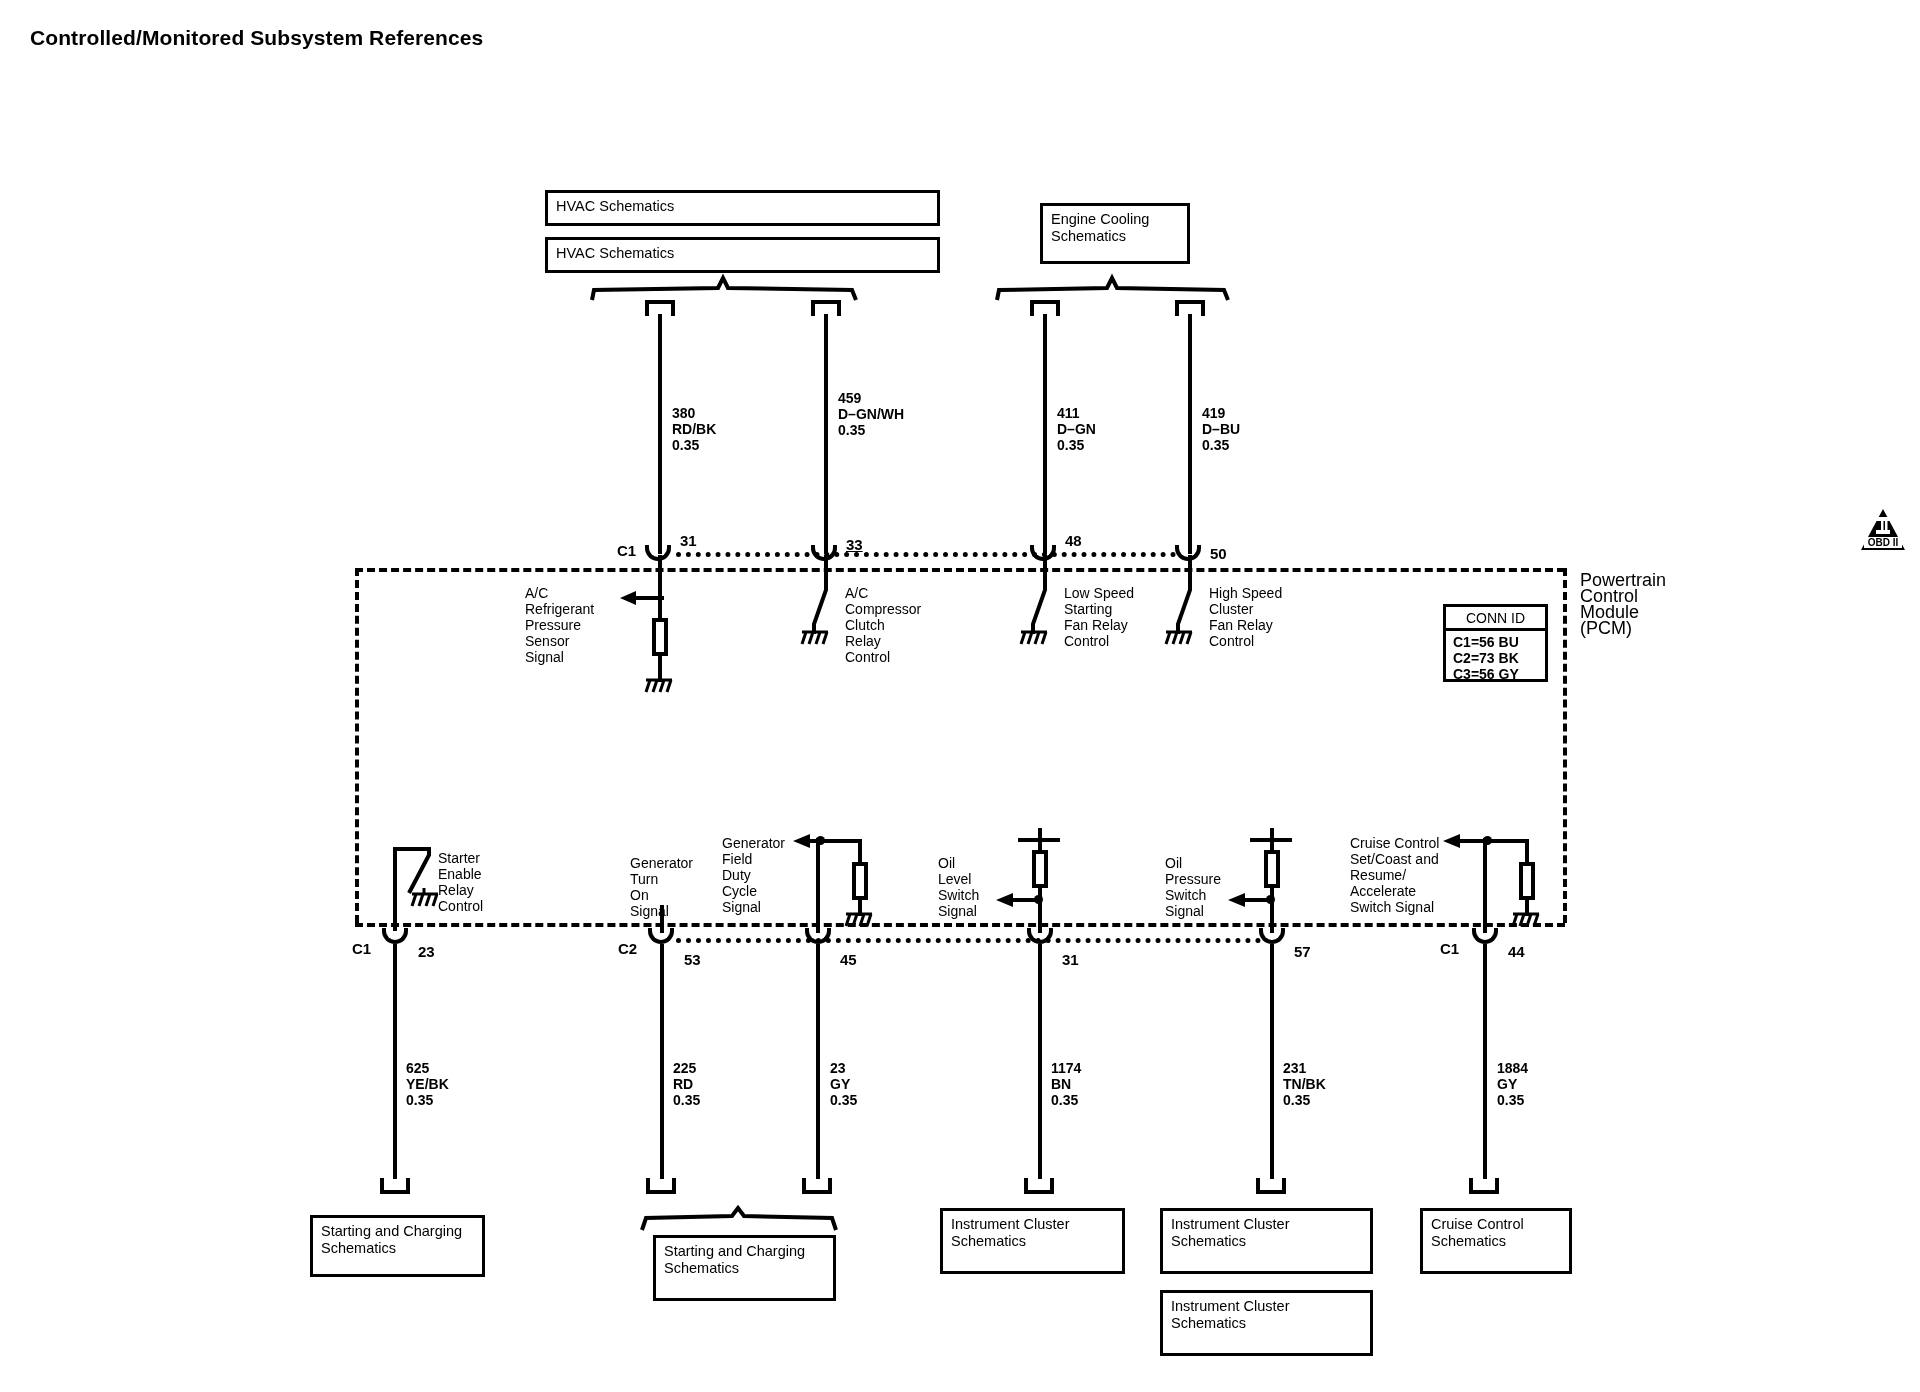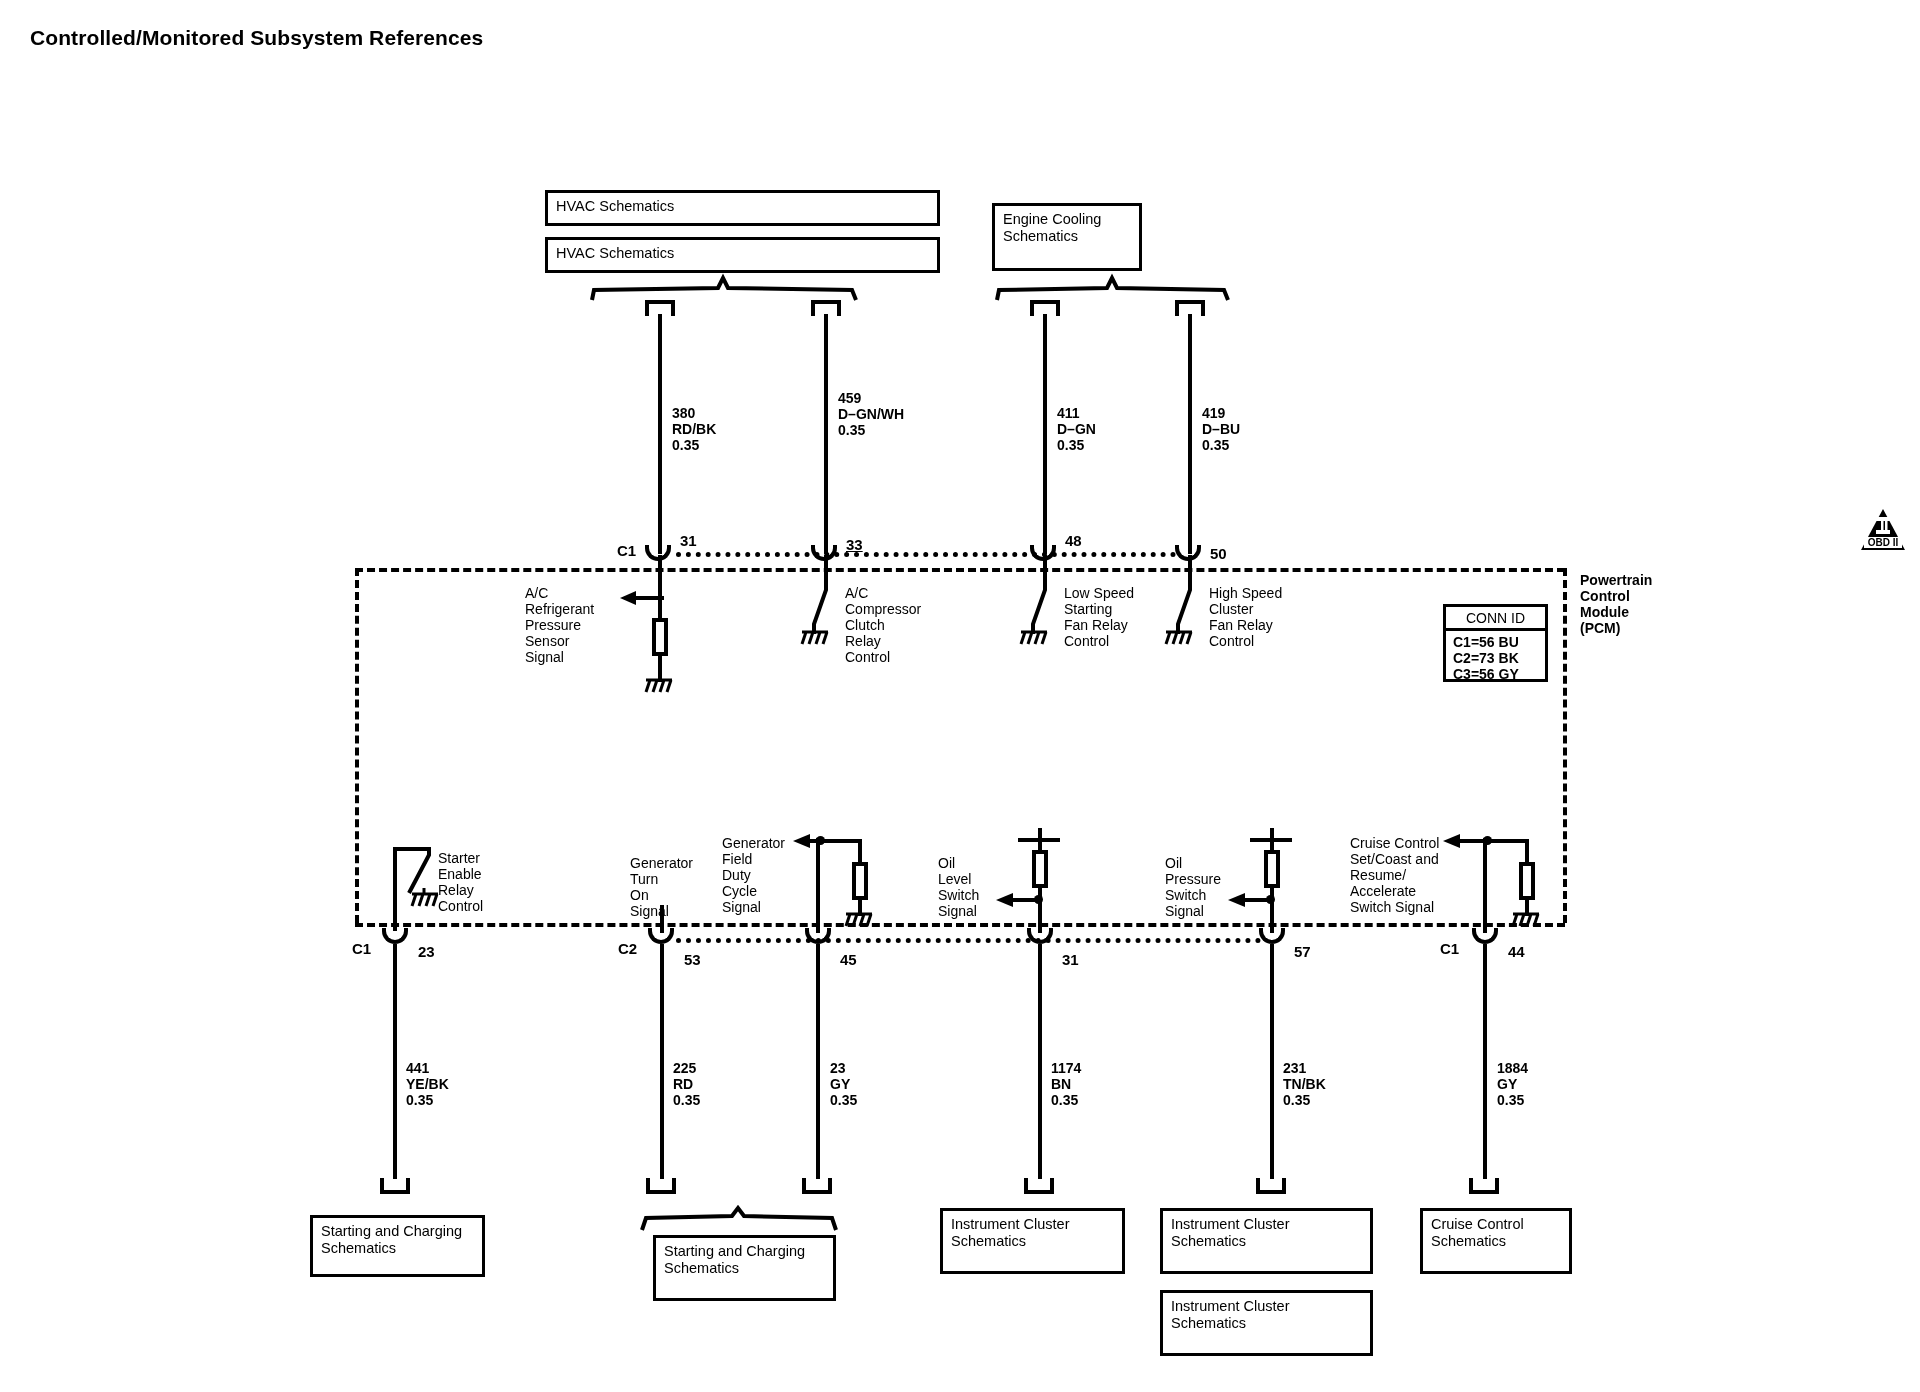--- a/index.html
+++ b/index.html
@@ -45,7 +45,7 @@
 <div class="sbox" style="left:545px;top:237px;width:395px;height:36px;">
   <div class="lbl">HVAC Schematics</div>
 </div>
-<div class="sbox" style="left:992px;top:203px;width:150px;height:68px;">
+<div class="sbox" style="left:1040px;top:203px;width:150px;height:61px;">
   <div class="lbl">Engine Cooling
 Schematics</div>
 </div>

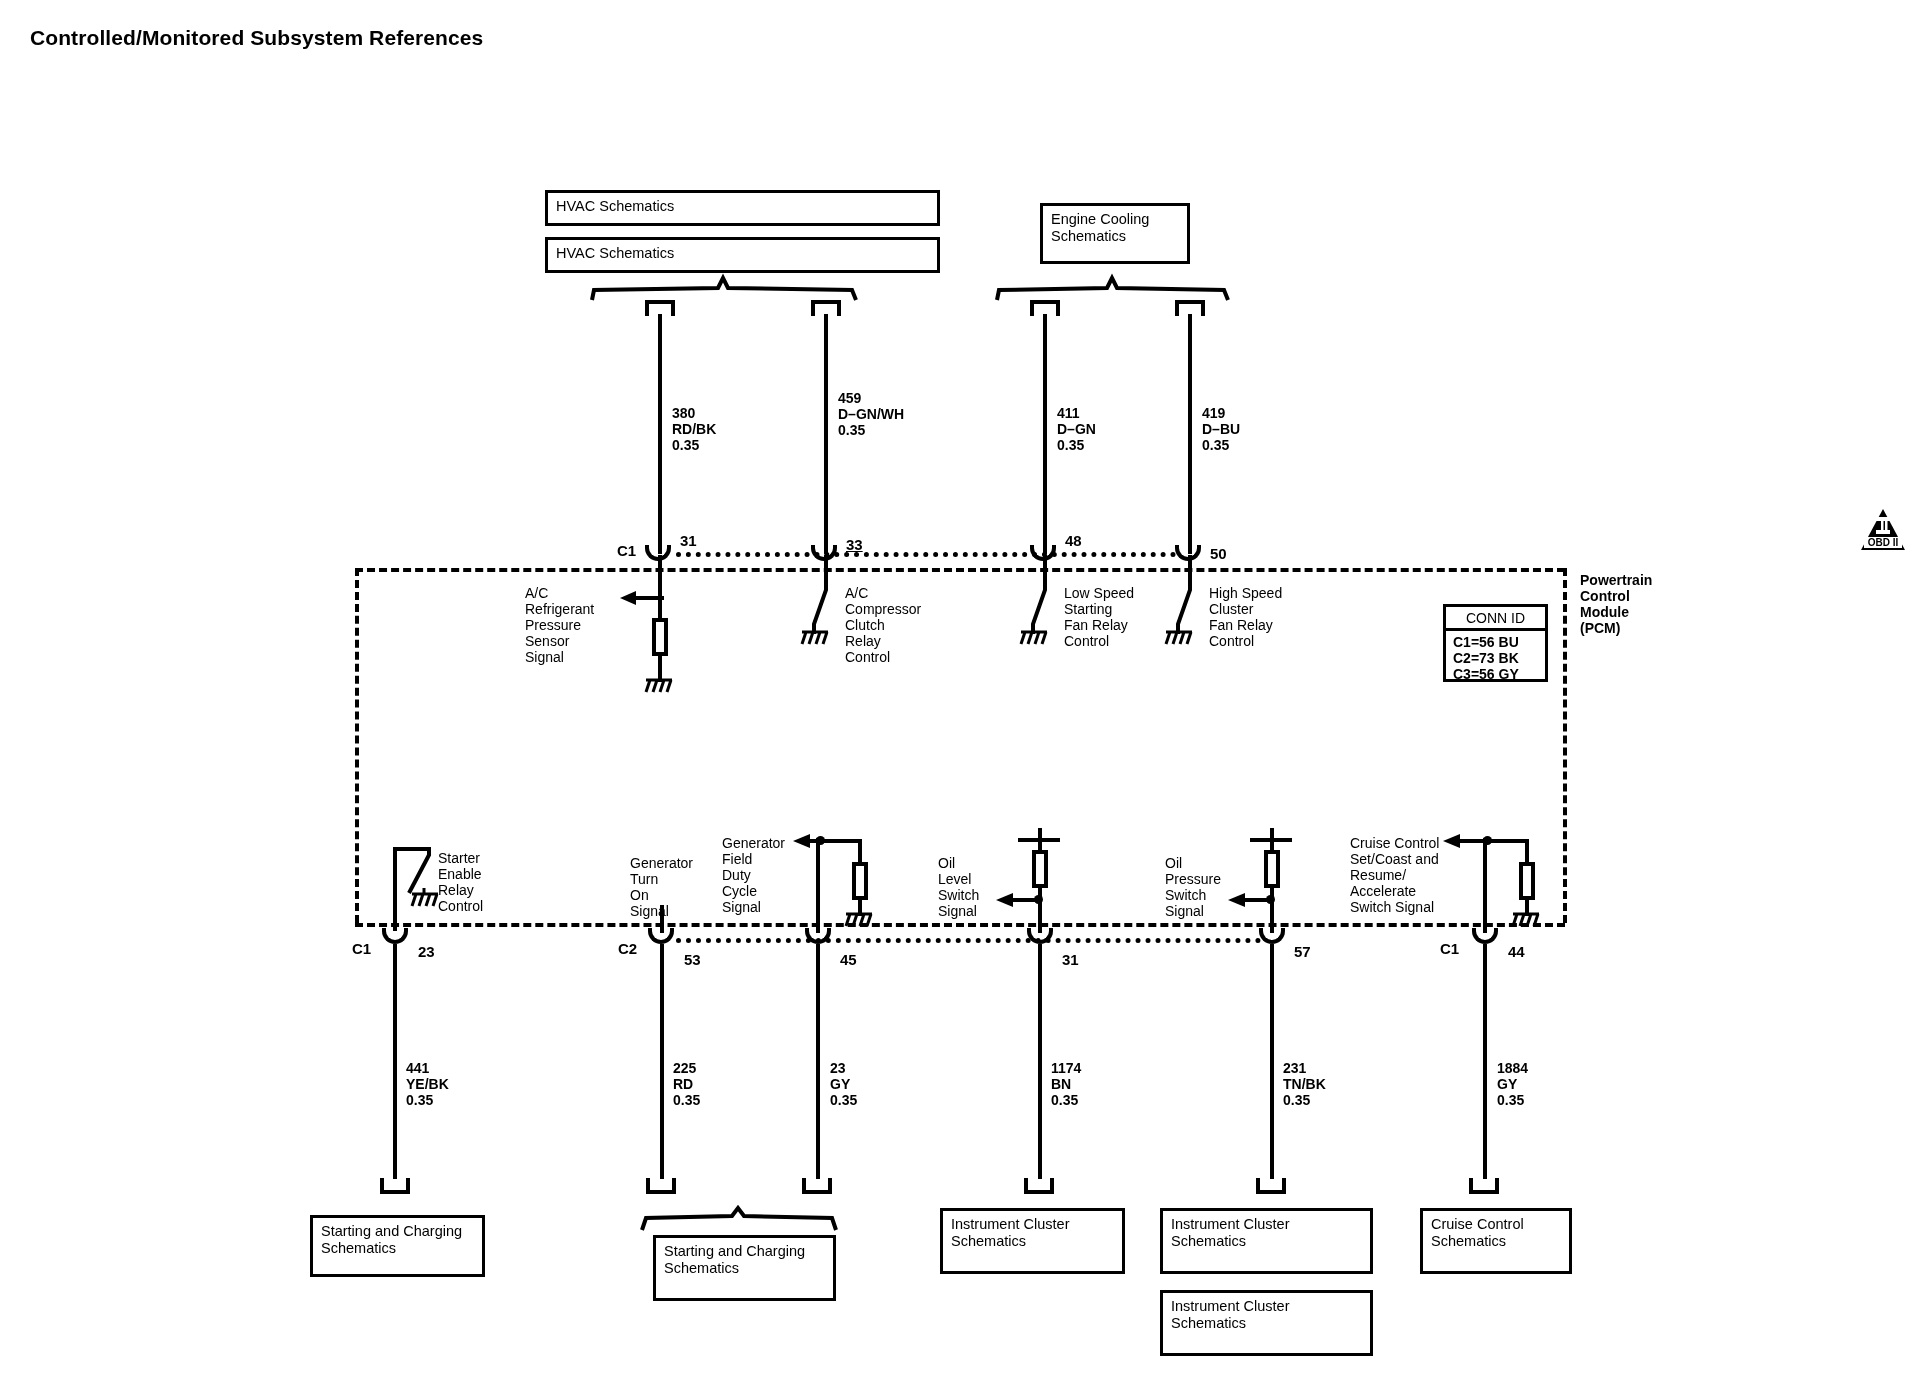--- a/index.html
+++ b/index.html
@@ -139,7 +139,7 @@
 <div class="dashV" style="left:1563px;top:568px;height:355px;"></div>
 <div class="dashH" style="left:355px;top:923px;width:1210px;"></div>
 
-<div class="siglbl" style="left:1580px;top:572px;font-size:14px;line-height:16px;font-weight:bold;">Powertrain
+<div class="siglbl" style="left:1580px;top:572px;font-size:18px;line-height:16px;">Powertrain
 Control
 Module
 (PCM)</div>

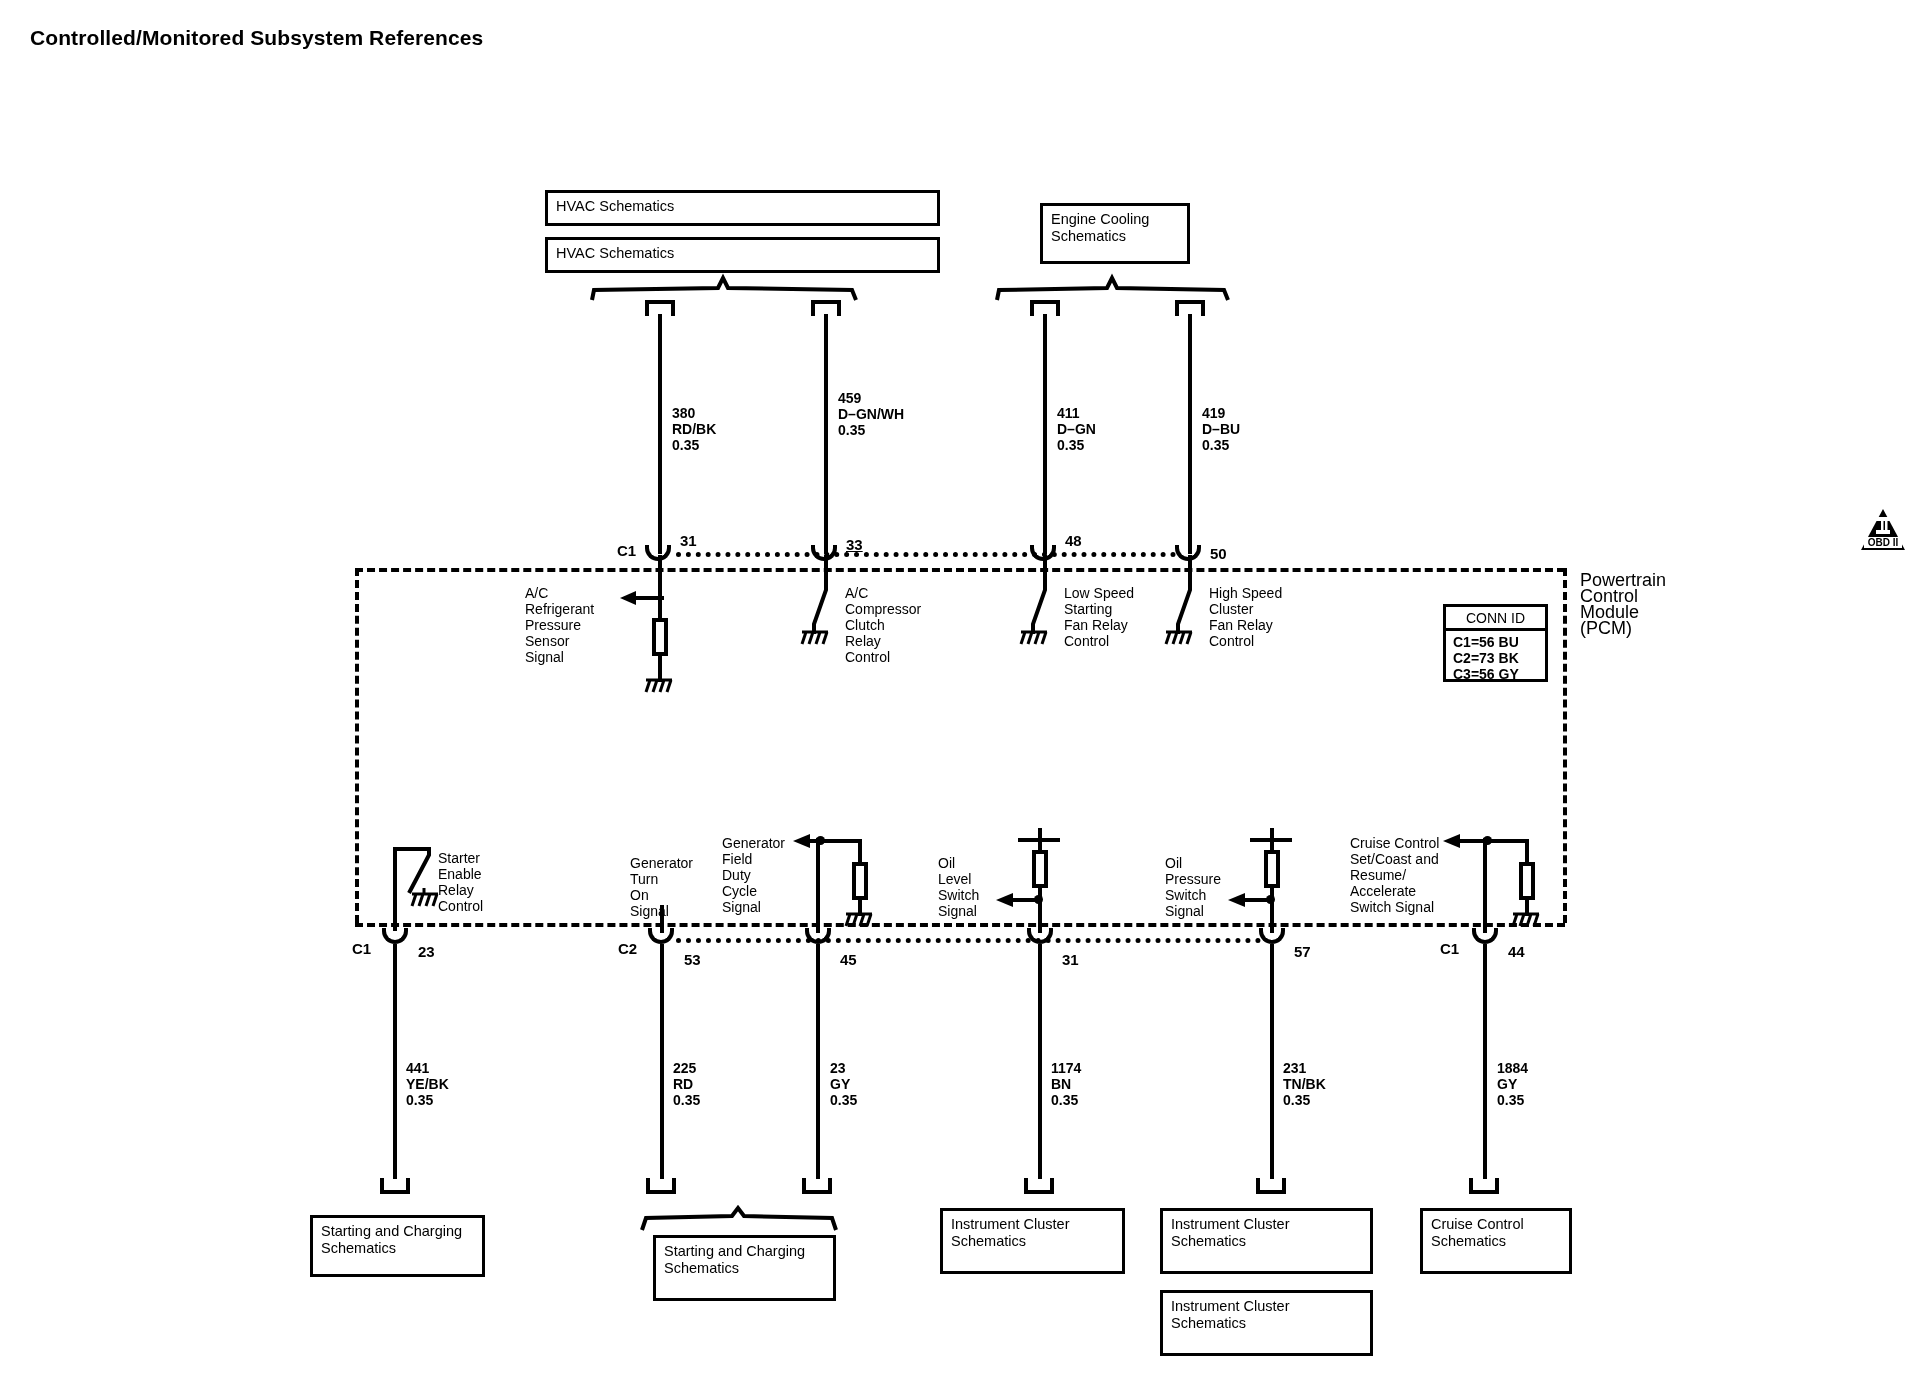--- a/index.html
+++ b/index.html
@@ -167,7 +167,7 @@
 <div class="cnum" style="left:352px;top:940px;">C1</div>
 <div class="pinnum" style="left:418px;top:943px;">23</div>
 <div class="vline" style="left:393px;top:944px;height:235px;"></div>
-<div class="wlbl" style="left:406px;top:1060px;"><span>441</span><br><span>YE/BK</span><br><span>0.35</span></div>
+<div class="wlbl" style="left:406px;top:1060px;"><span>625</span><br><span>YE/BK</span><br><span>0.35</span></div>
 <div class="tcap" style="left:380px;top:1178px;border-bottom:4px solid #000;border-top:none;"></div>
 <div class="sbox" style="left:310px;top:1215px;width:175px;height:62px;">
   <div class="lbl">Starting and Charging

